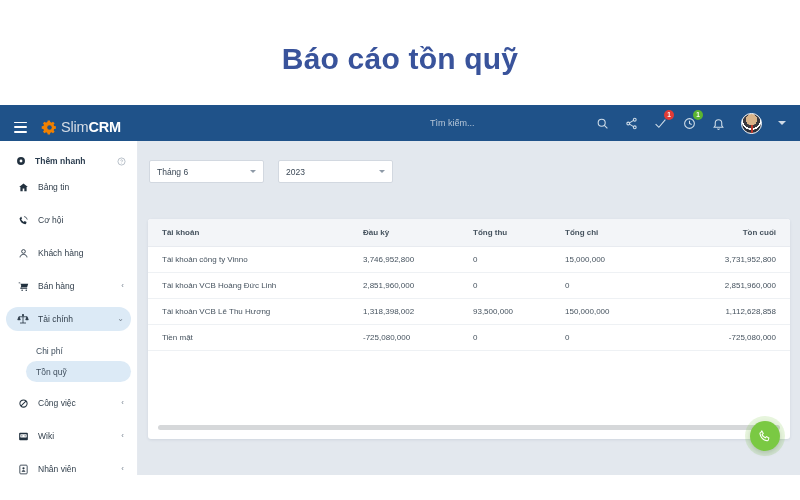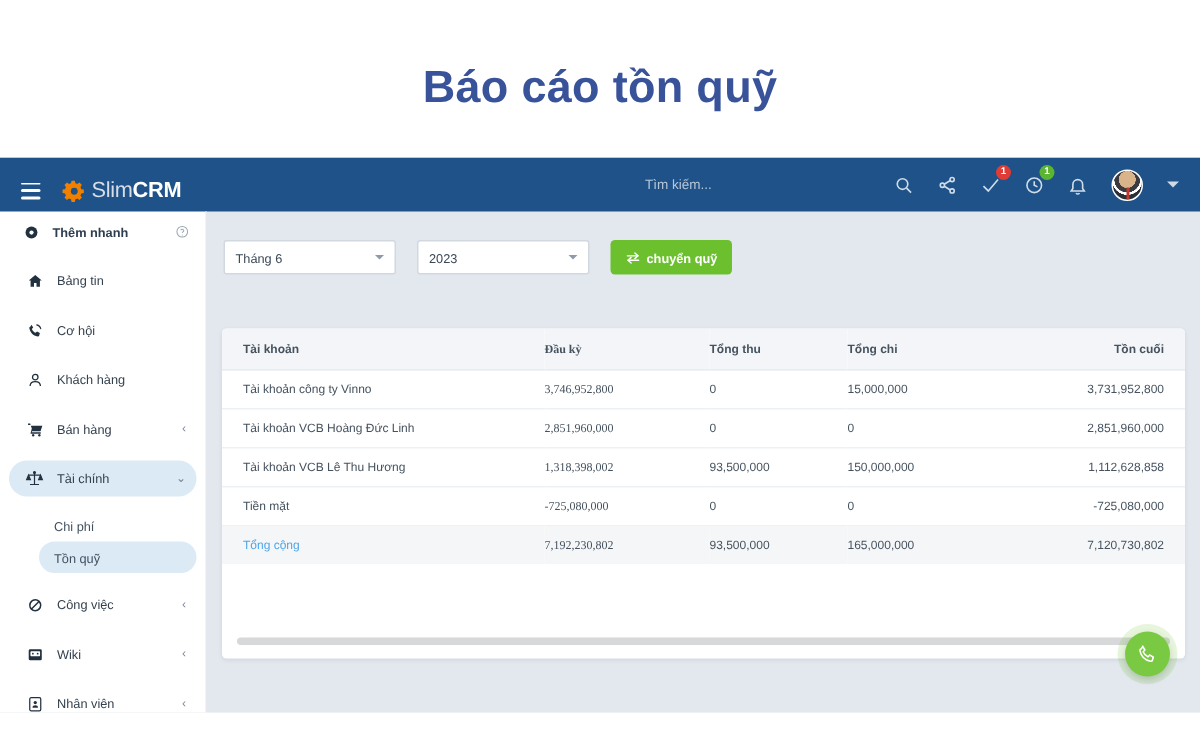--- a/index.html
+++ b/index.html
@@ -91,7 +91,7 @@
     padding-top: 2px;
   }
   .side-quick {
-    display: flex; align-items: center;
+    display: flex; align-items: flex-end;
     height: 23px; padding: 0 11px 0 16px;
     font-size: 8.5px; color: #2c3e50; font-weight: 600;
     cursor: pointer;

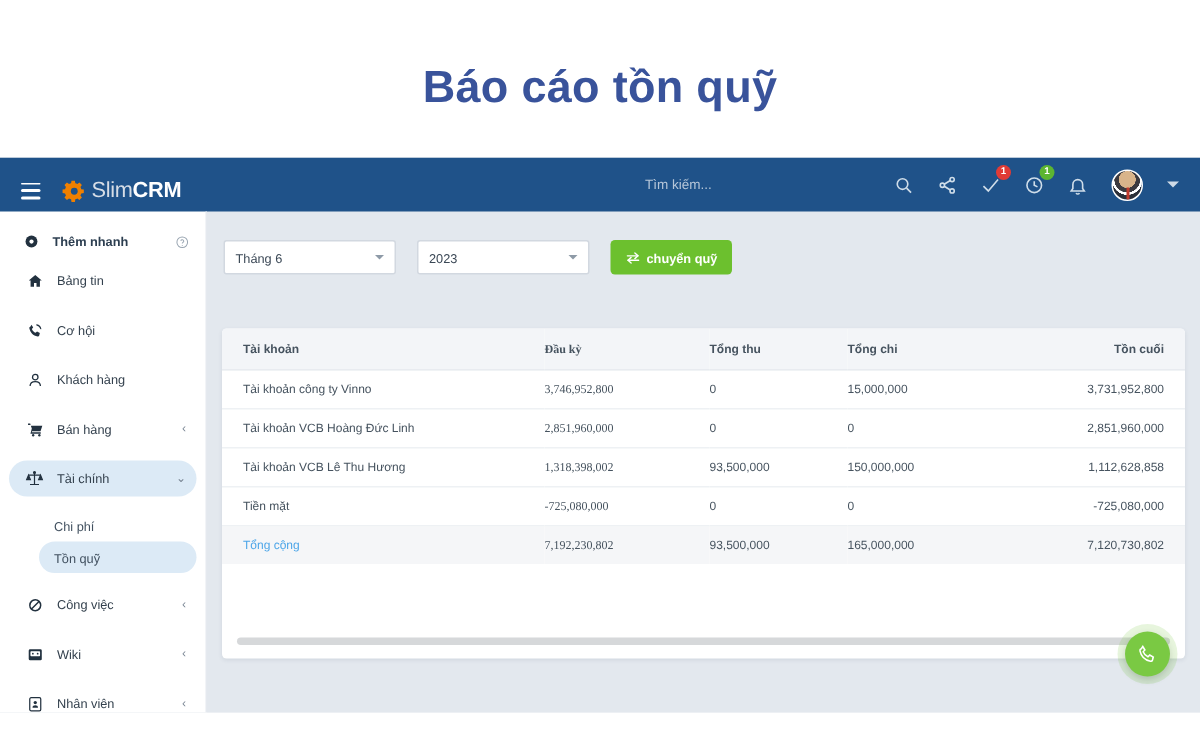--- a/index.html
+++ b/index.html
@@ -421,15 +421,6 @@
         <span>2023</span>
         <span class="sel-caret"></span>
       </div>
-      <div class="btn-green">
-        <svg width="10" height="10" viewBox="0 0 24 24" fill="none" stroke="#ffffff" stroke-width="2.2" stroke-linecap="round" stroke-linejoin="round">
-          <polyline points="15,4 20,8.5 15,13"></polyline>
-            <line x1="3" y1="8.5" x2="20" y2="8.5"></line>
-          <polyline points="9,11 4,15.5 9,20"></polyline>
-            <line x1="21" y1="15.5" x2="4" y2="15.5"></line>
-        </svg>
-        <span>chuyển quỹ</span>
-      </div>
     </div>
 
     <div class="card">

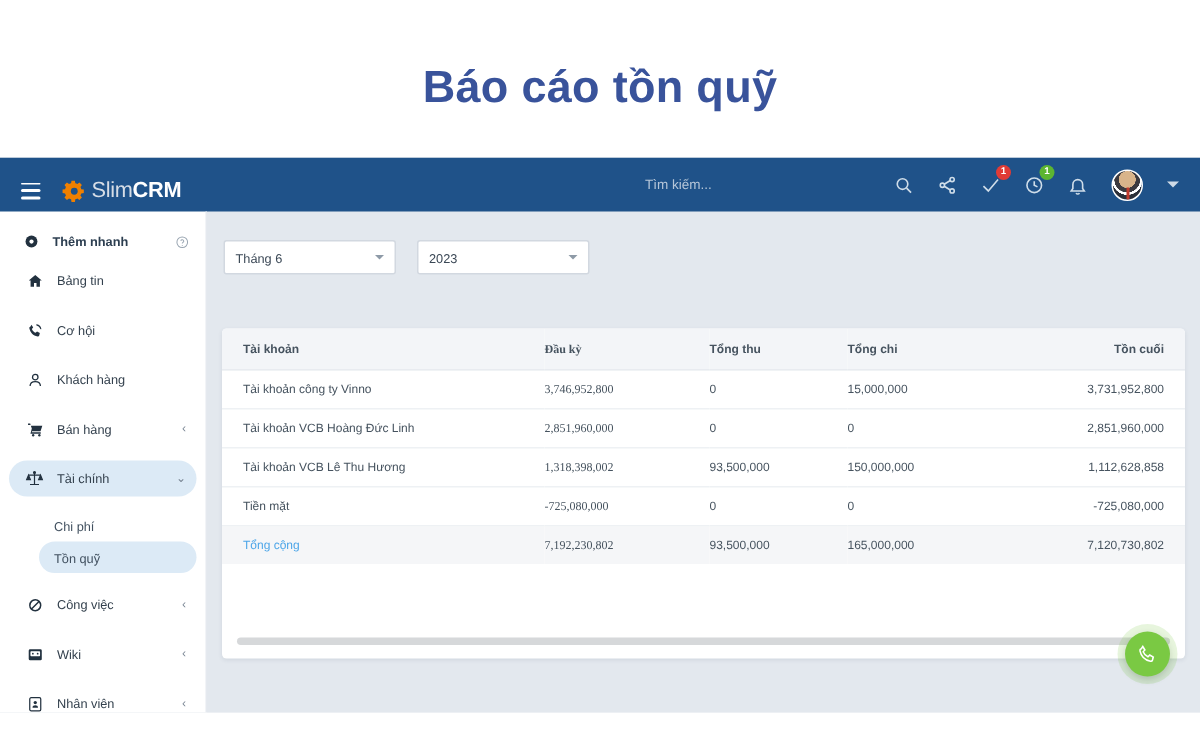--- a/index.html
+++ b/index.html
@@ -169,7 +169,7 @@
     border-bottom: 1px solid #eef1f4;
   }
   th.c0, td.c0 { padding-left: 14px; width: 215px; }
-  th.c1, td.c1 { width: 110px; font-family: Liberation Serif, serif; }
+  th.c1, td.c1 { width: 110px; }
   th.c2, td.c2 { width: 92px; }
   th.c3, td.c3 { width: 105px; }
   th.c4, td.c4 { text-align: right; padding-right: 14px; }

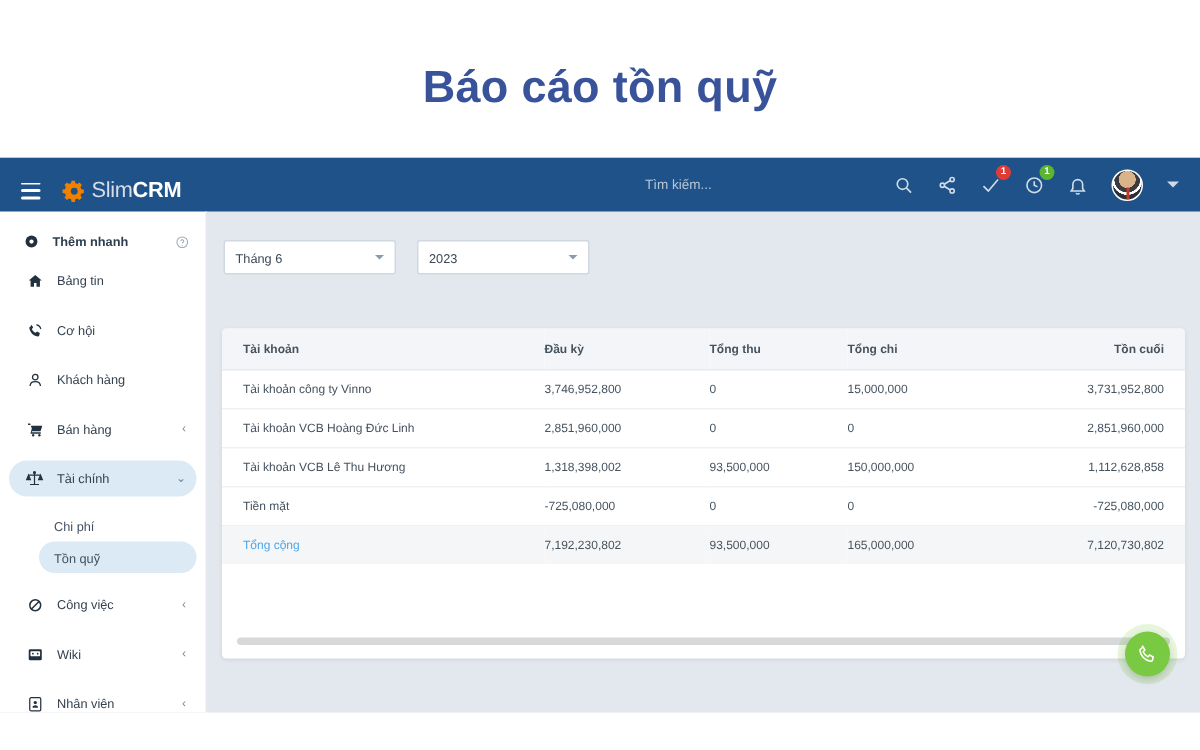--- a/index.html
+++ b/index.html
@@ -463,13 +463,6 @@
             <td class="c3">0</td>
             <td class="c4">-725,080,000</td>
           </tr>
-          <tr class="total-row">
-            <td class="c0">Tổng cộng</td>
-            <td class="c1">7,192,230,802</td>
-            <td class="c2">93,500,000</td>
-            <td class="c3">165,000,000</td>
-            <td class="c4">7,120,730,802</td>
-          </tr>
         </tbody>
       </table>
       <div class="hscroll"></div>

